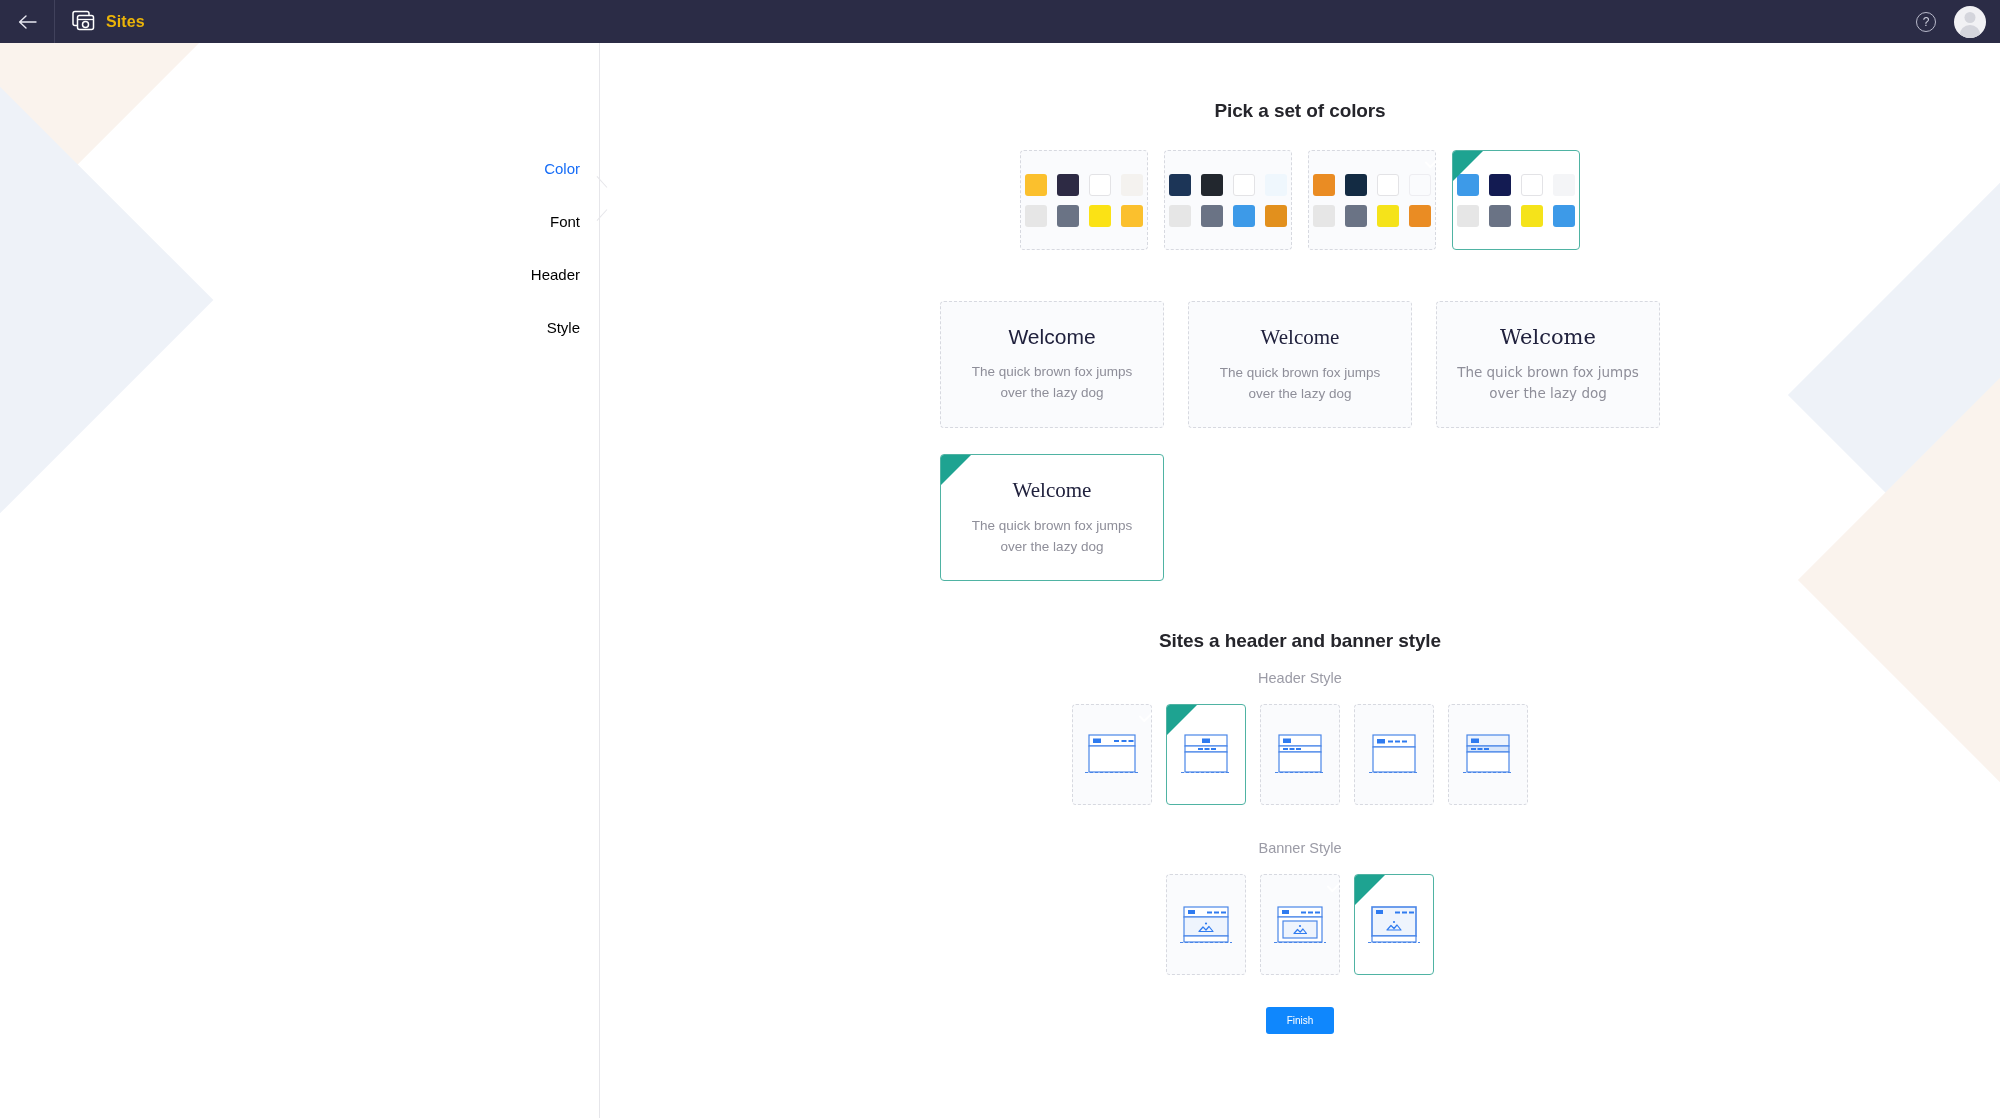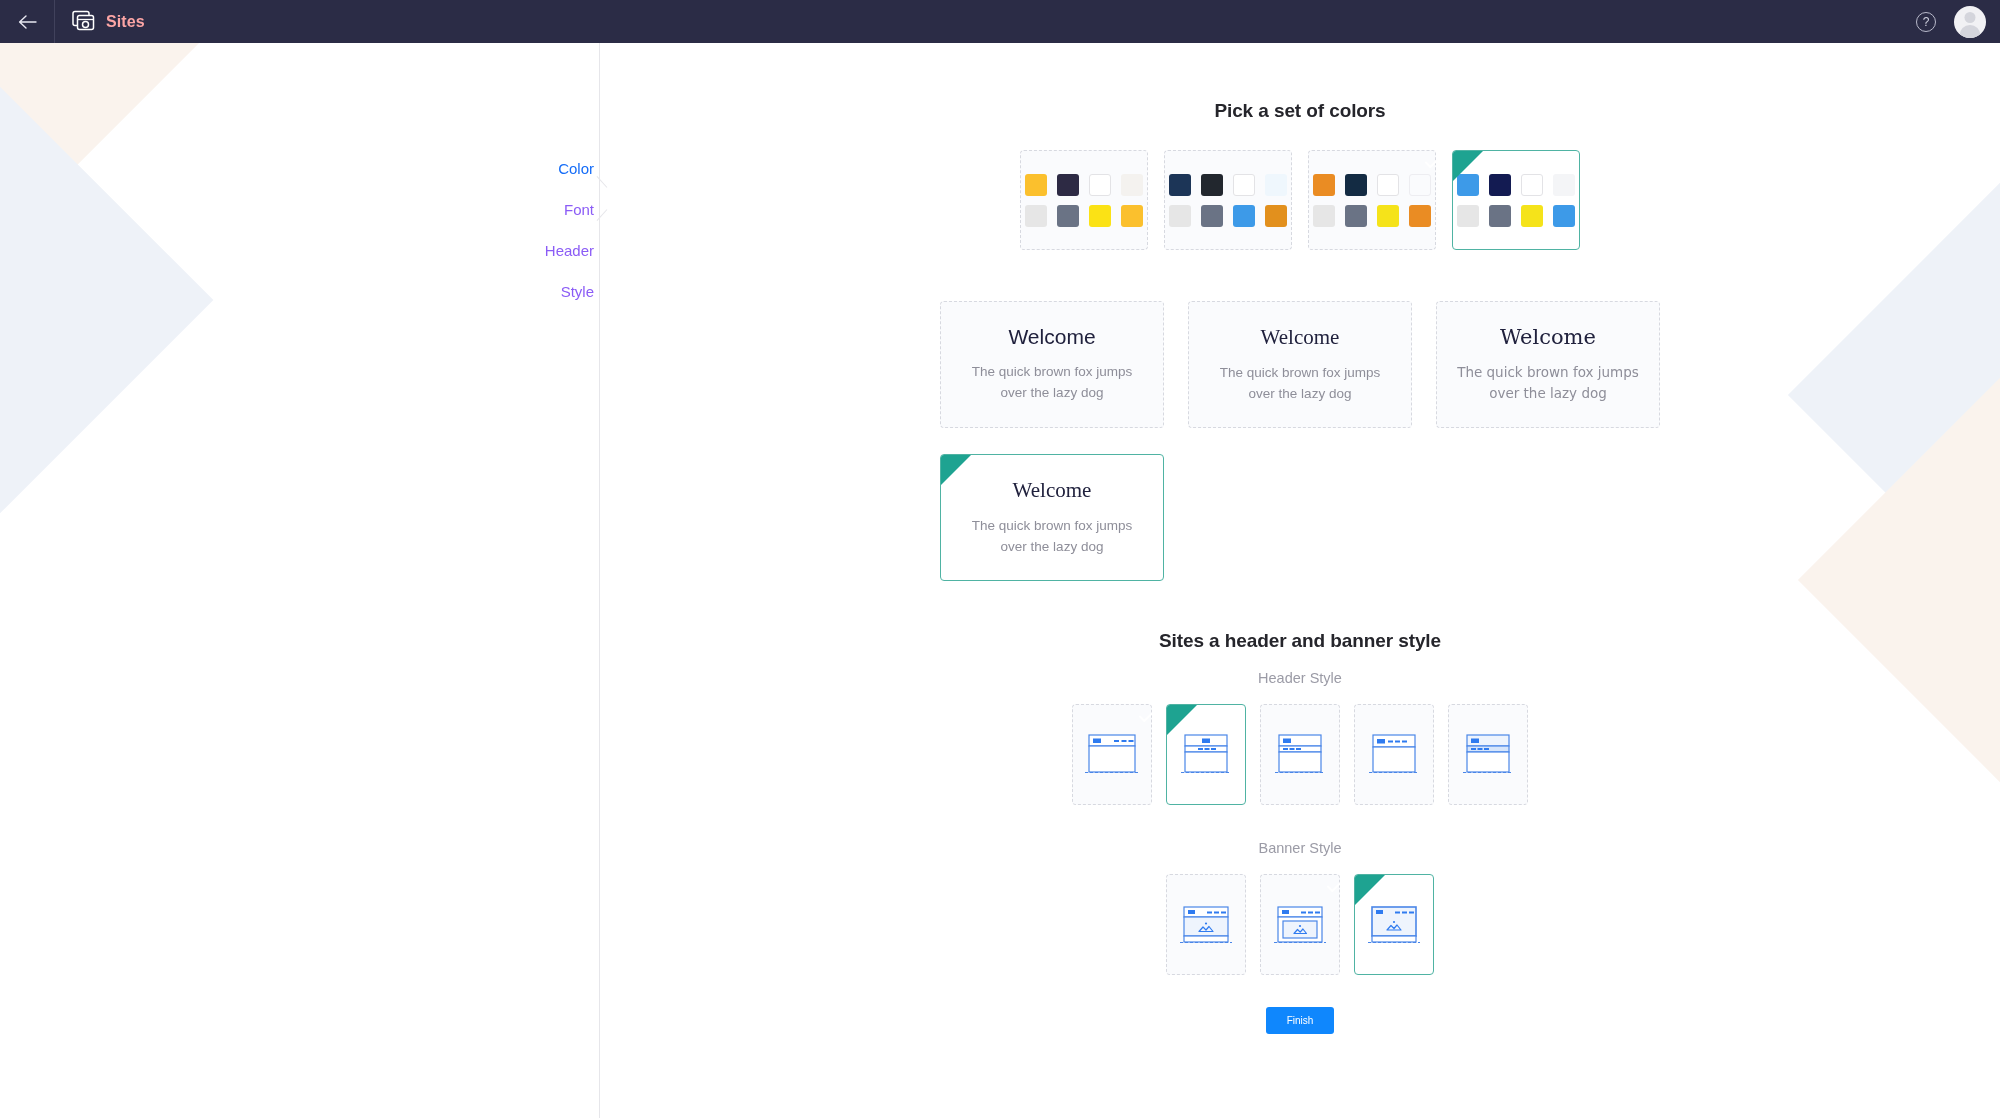--- a/index.html
+++ b/index.html
@@ -31,7 +31,7 @@
   .tb-sep { width:1px; height:43px; background:#41425c; }
   .tb-brand { display:flex; align-items:center; gap:11px; padding-left:17px; }
   .tb-logo { width:23px; height:23px; position:relative; }
-  .tb-title { color:#fca5a5; font-size:16px; font-weight:600; letter-spacing:.1px; }
+  .tb-title { color:#eab308; font-size:16px; font-weight:600; letter-spacing:.1px; }
   .tb-right { margin-left:auto; display:flex; align-items:center; gap:18px; padding-right:14px; }
   .tb-help { width:20px; height:20px; border:1.5px solid #b9bacb; border-radius:50%;
              color:#cfd0de; font-size:12px; display:flex; align-items:center; justify-content:center;

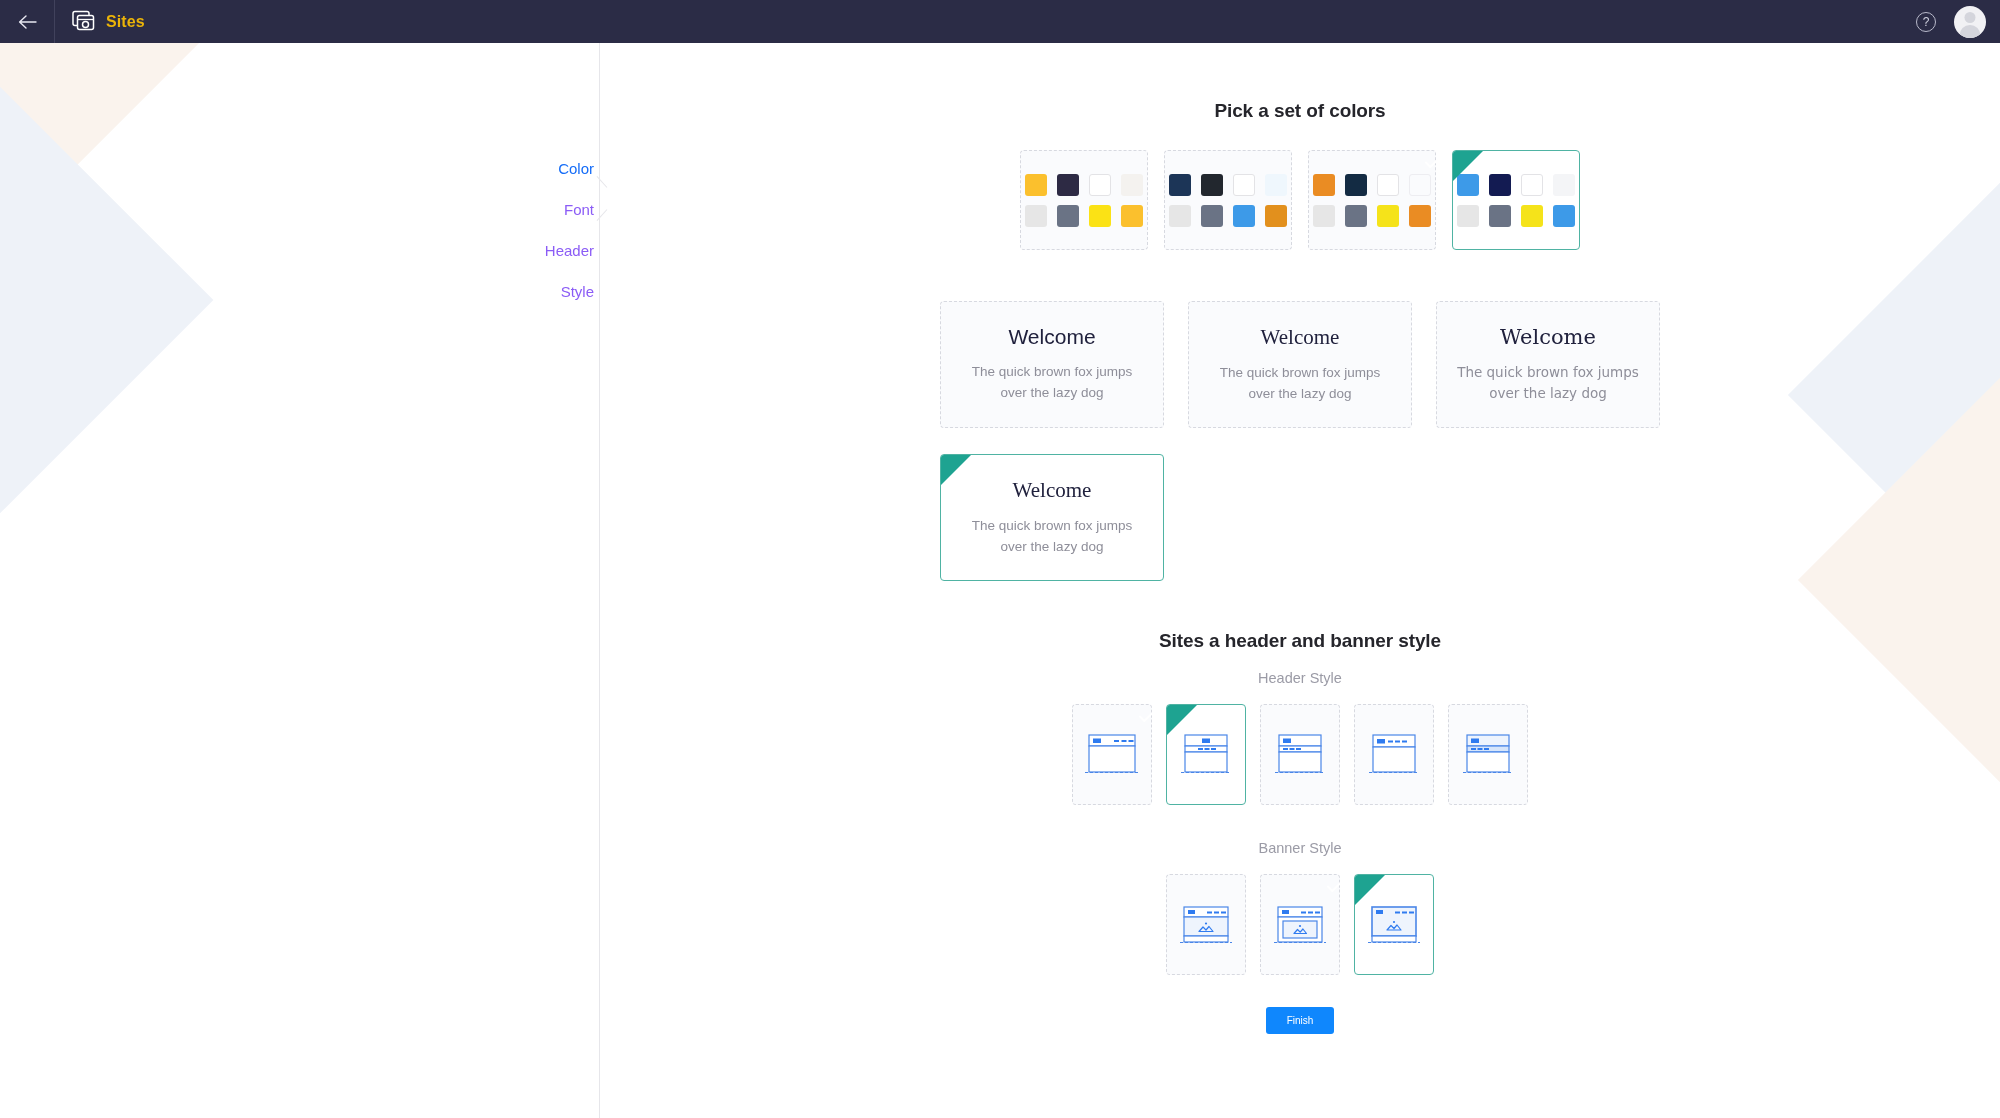--- a/index.html
+++ b/index.html
@@ -50,7 +50,7 @@
     content:""; position:absolute; left:0; width:15px; height:1px; background:#e6e6ea; }
   .rail-notch::before { top:1px;  transform-origin:right center; transform:rotate(48deg); }
   .rail-notch::after  { top:23px; transform-origin:right center; transform:rotate(-48deg); }
-  .rail-items { position:absolute; right:6px; top:105px; display:flex; flex-direction:column; gap:0; }
+  .rail-items { position:absolute; right:20px; top:105px; display:flex; flex-direction:column; gap:12px; }
   .rail-item { height:41px; display:flex; align-items:center; justify-content:flex-end;
                font-size:15px; color:#8b5cf6; cursor:pointer; }
   .rail-item.active { color:#156cf7; }

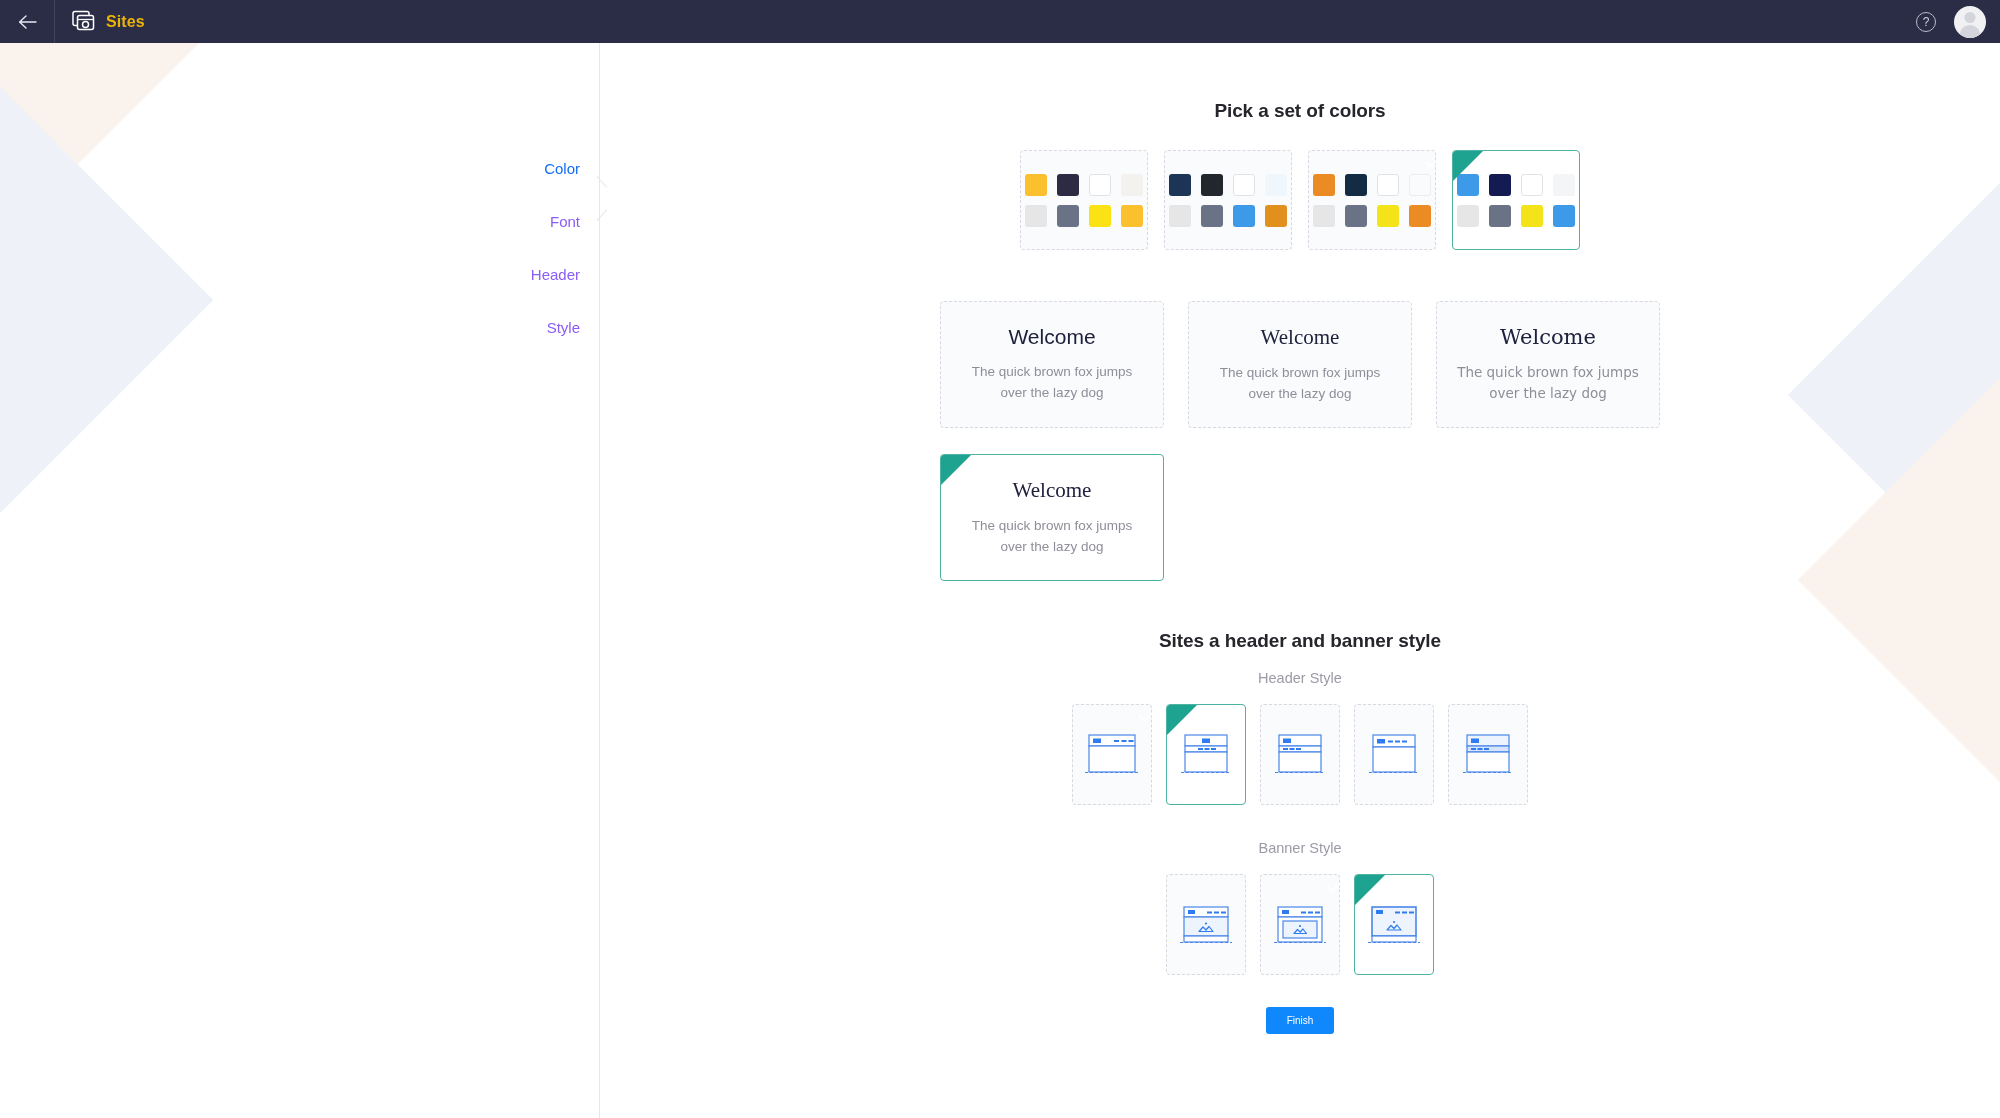--- a/index.html
+++ b/index.html
@@ -52,7 +52,7 @@
   .rail-notch::after  { top:23px; transform-origin:right center; transform:rotate(-48deg); }
   .rail-items { position:absolute; right:20px; top:105px; display:flex; flex-direction:column; gap:12px; }
   .rail-item { height:41px; display:flex; align-items:center; justify-content:flex-end;
-               font-size:15px; color:#8b5cf6; cursor:pointer; }
+               font-size:15px; color:#000000; cursor:pointer; }
   .rail-item.active { color:#156cf7; }
 
   

